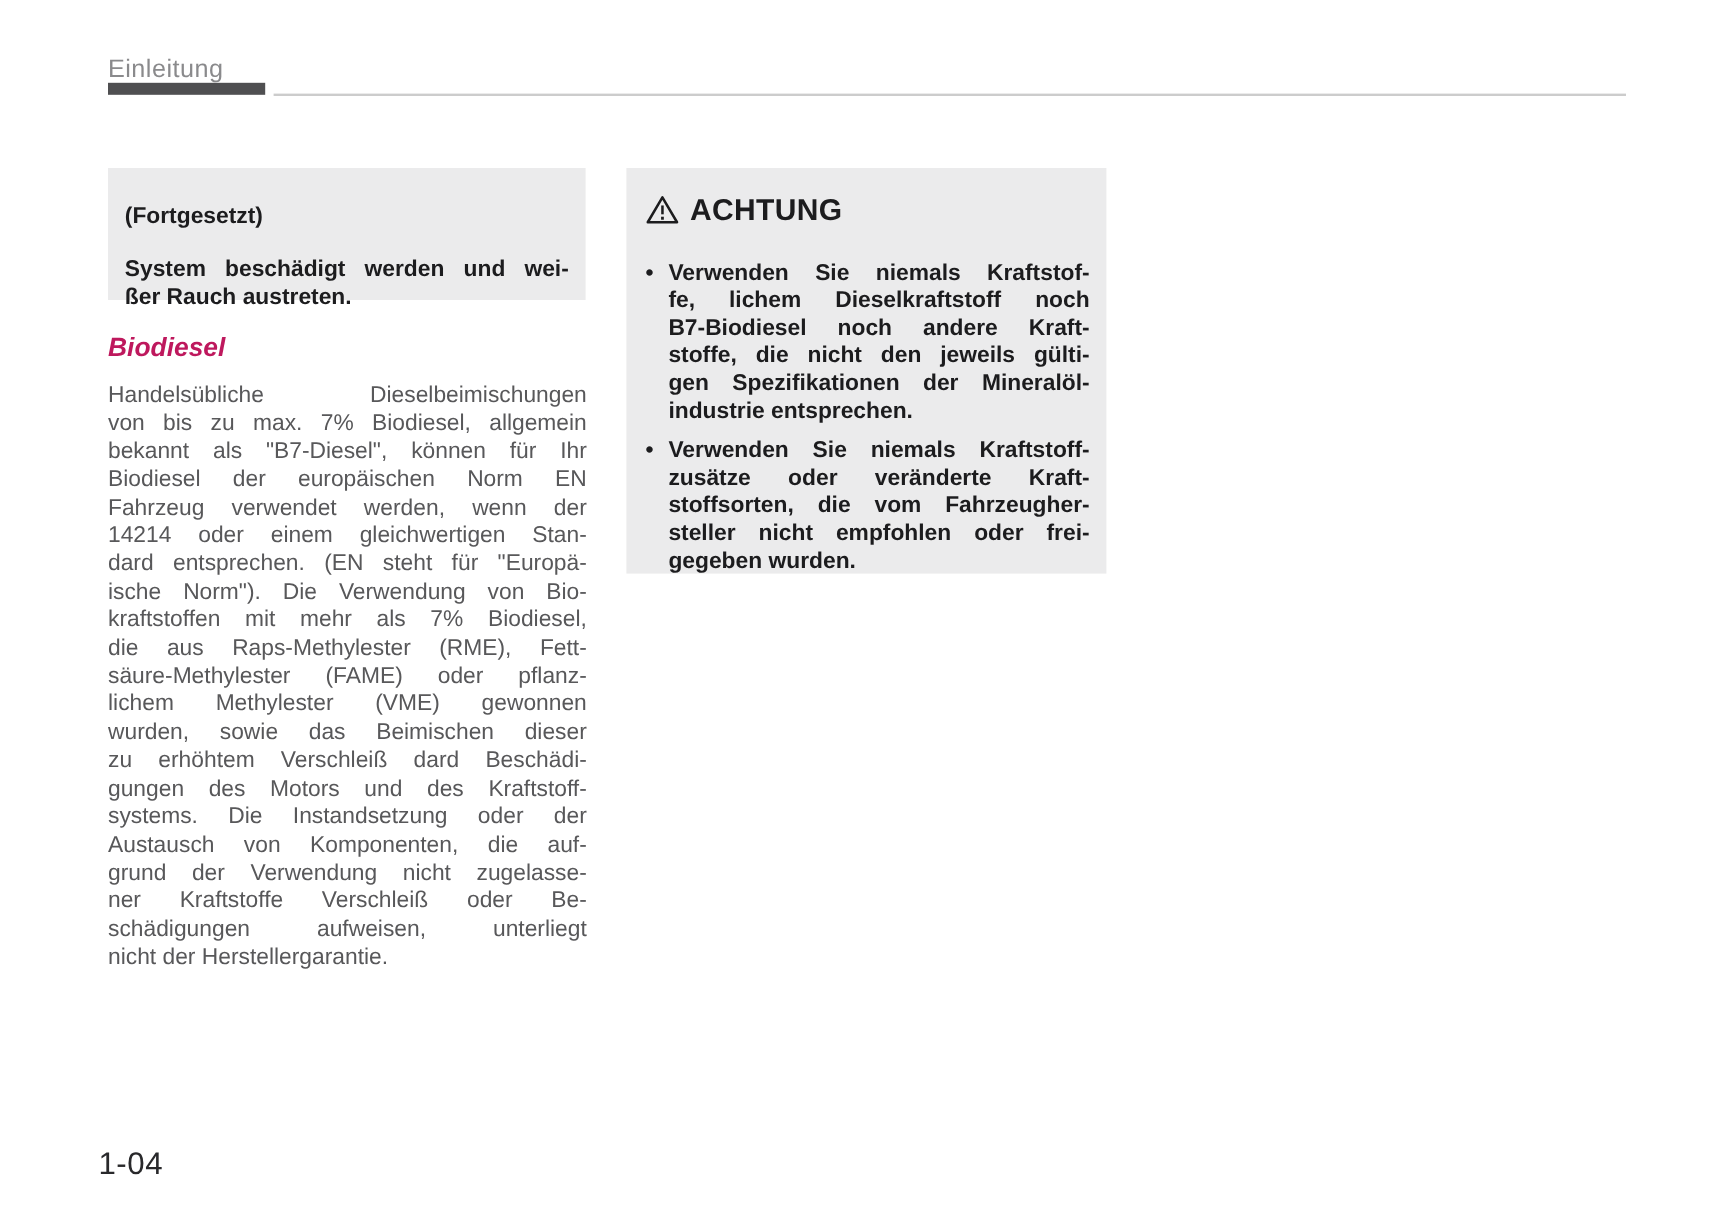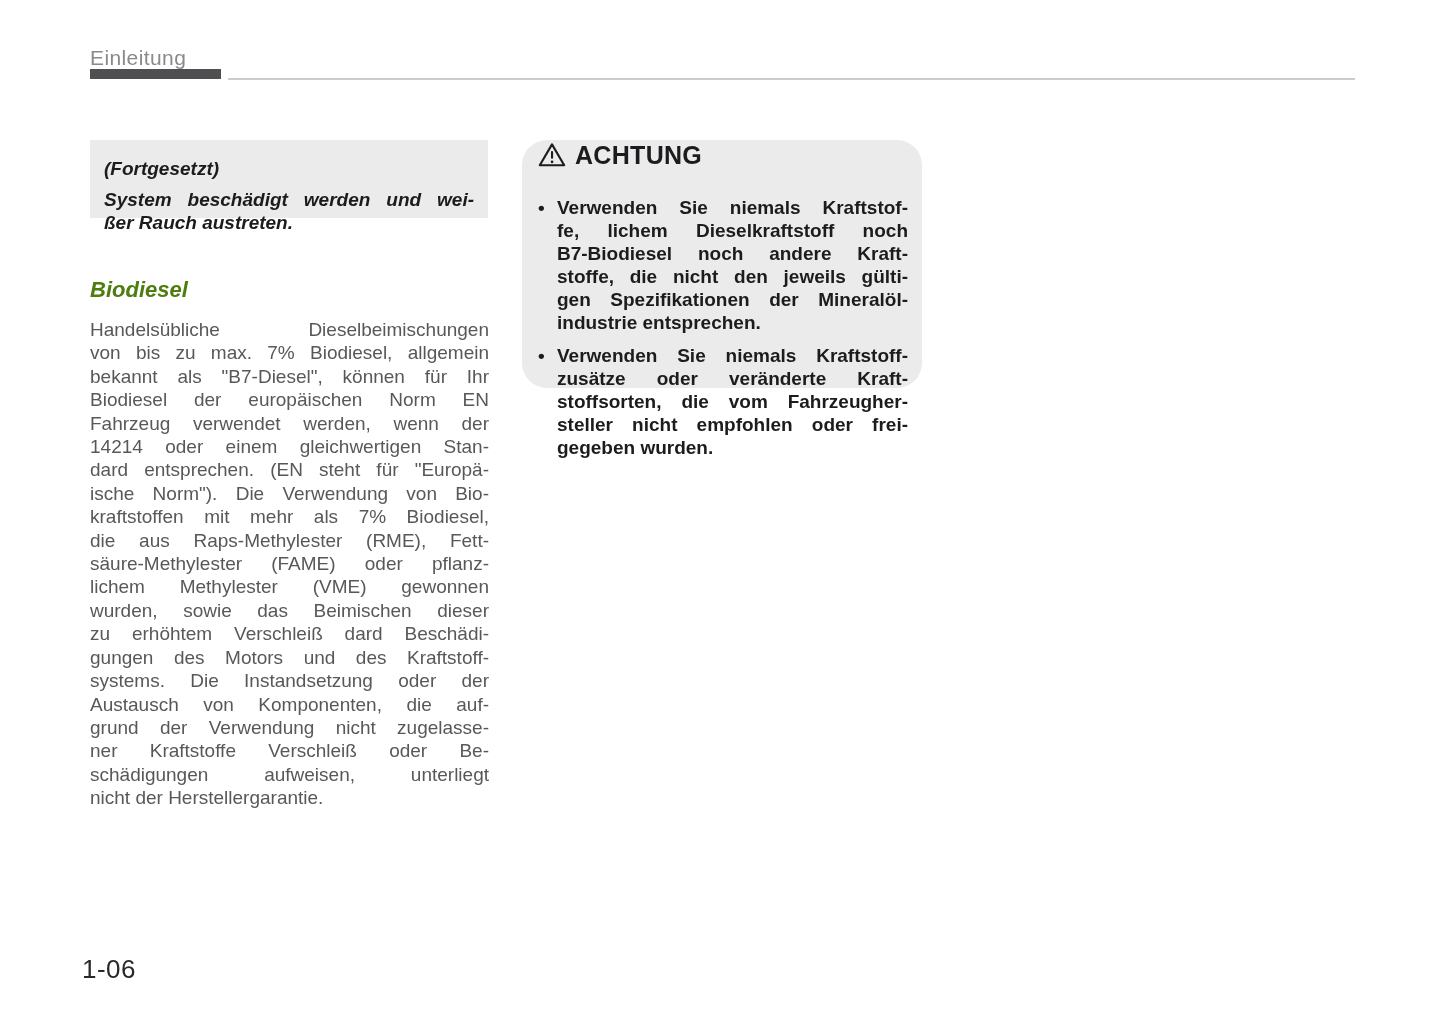--- a/index.html
+++ b/index.html
@@ -51,9 +51,8 @@
     left: 90px;
     top: 140px;
     width: 398px;
-    height: 78px;
-    padding: 18px 14px 0 14px;
-    font-style: italic;
+    height: 110px;
+    padding: 30px 14px 0 14px;
   }
   .continued-label {
     font-size: 19px;

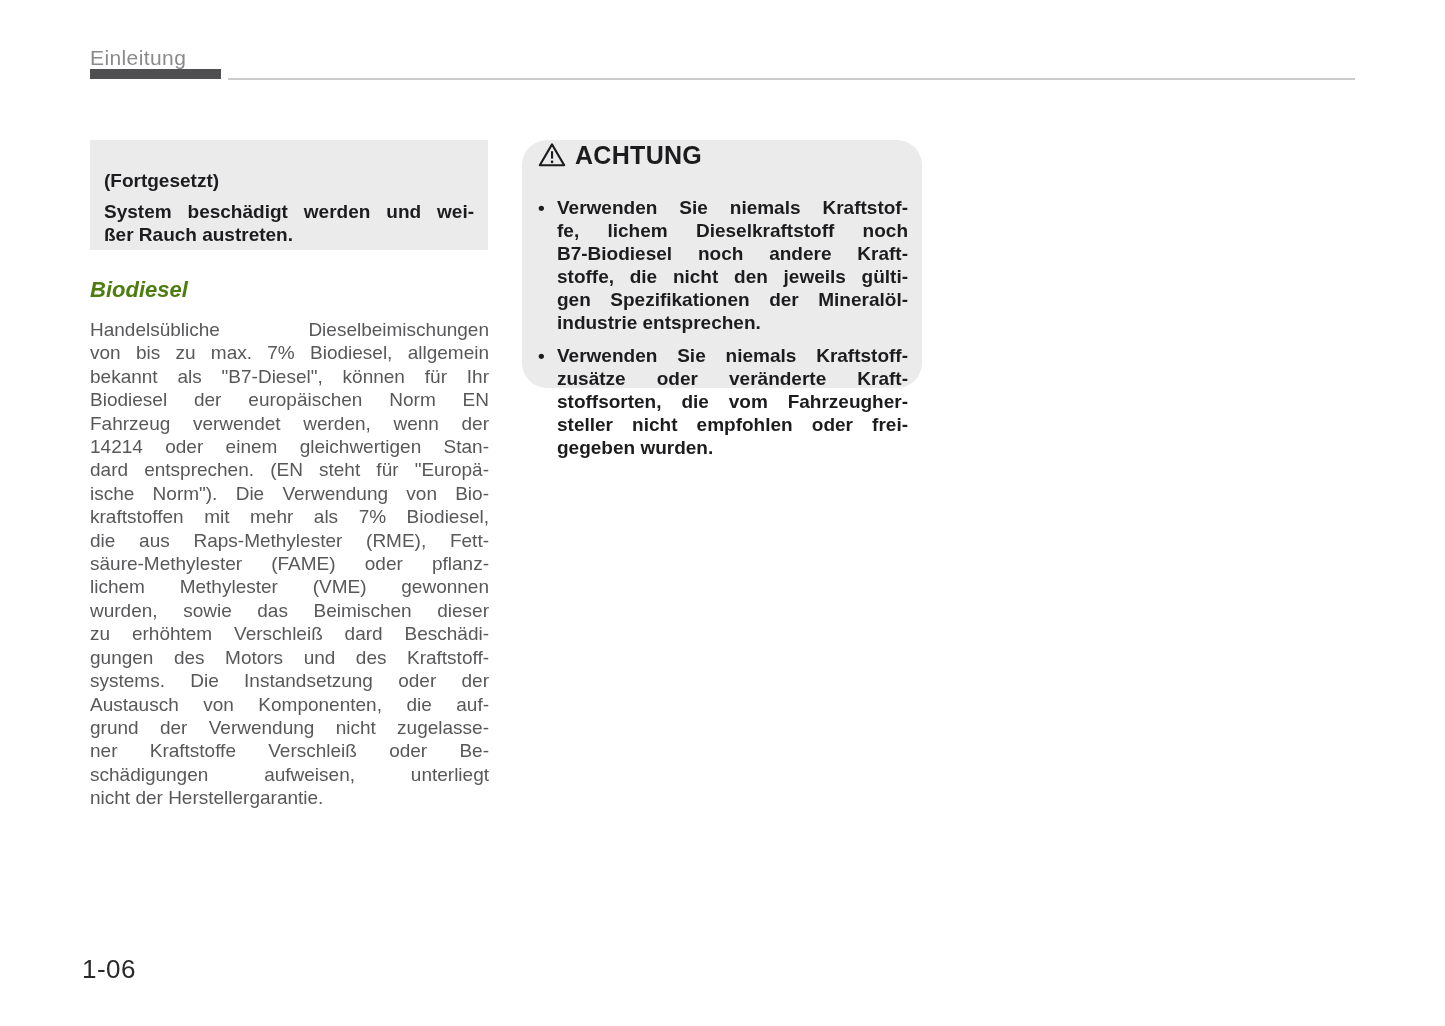--- a/index.html
+++ b/index.html
@@ -97,9 +97,8 @@
     left: 522px;
     top: 140px;
     width: 400px;
-    height: 248px;
-    padding: 0 14px 0 16px;
-    border-radius: 25px;
+    height: 338px;
+    padding: 20px 14px 0 16px;
   }
   .caution-header {
     display: flex;

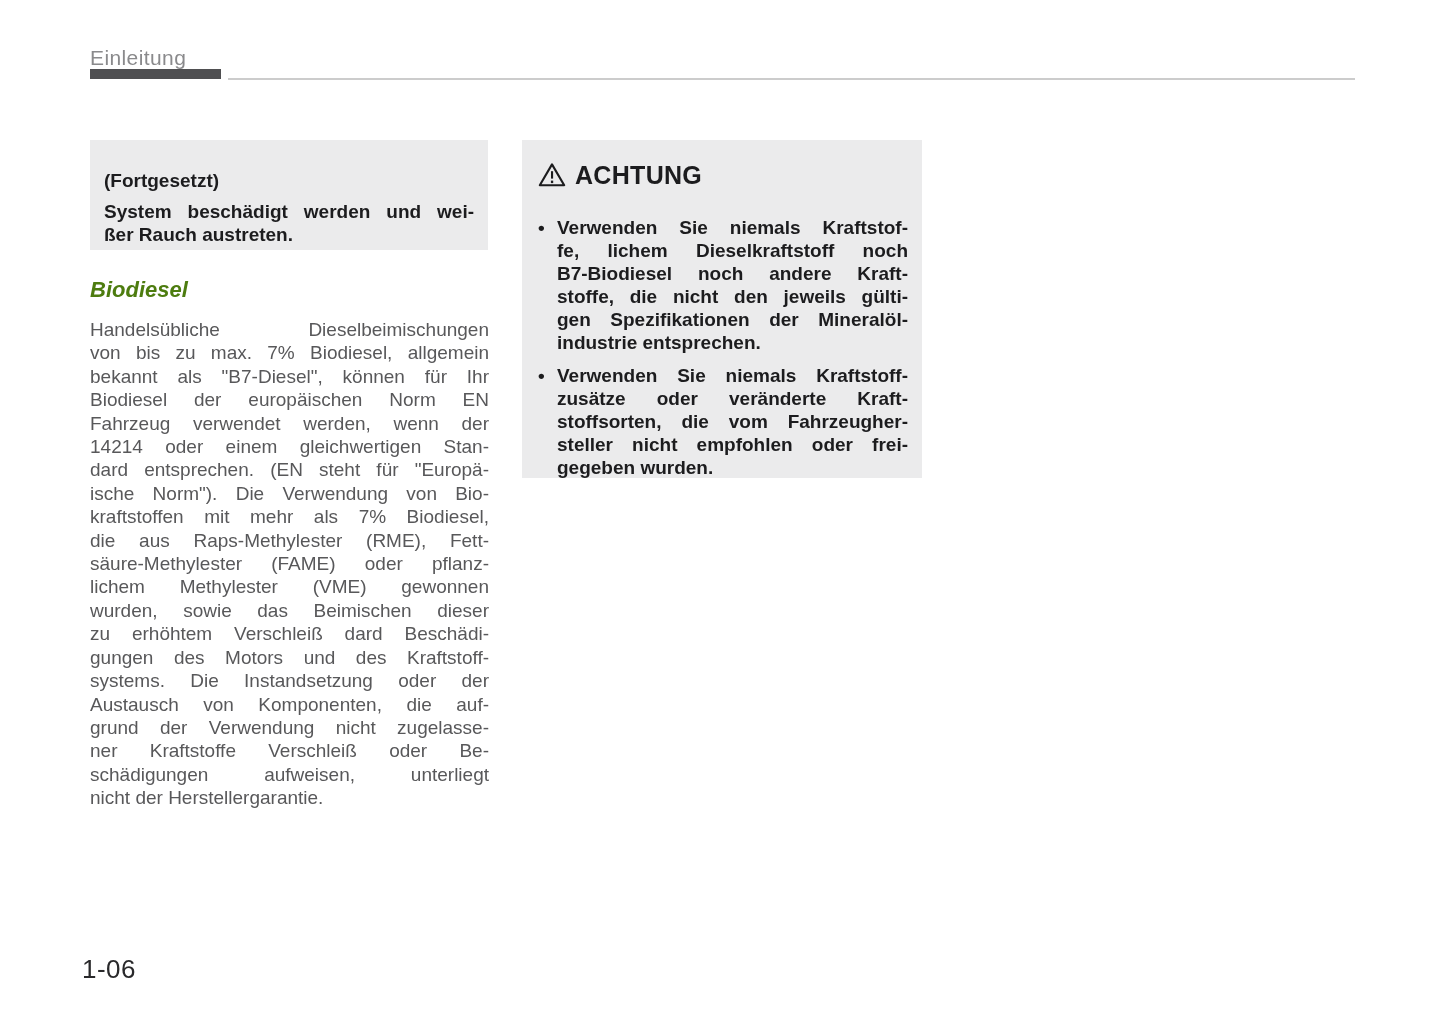--- a/index.html
+++ b/index.html
@@ -60,7 +60,7 @@
     color: #1c1c1e;
   }
   .box-bold-lines {
-    margin-top: 8px;
+    margin-top: 21px;
     font-size: 19px;
     font-weight: 700;
     color: #1c1c1e;

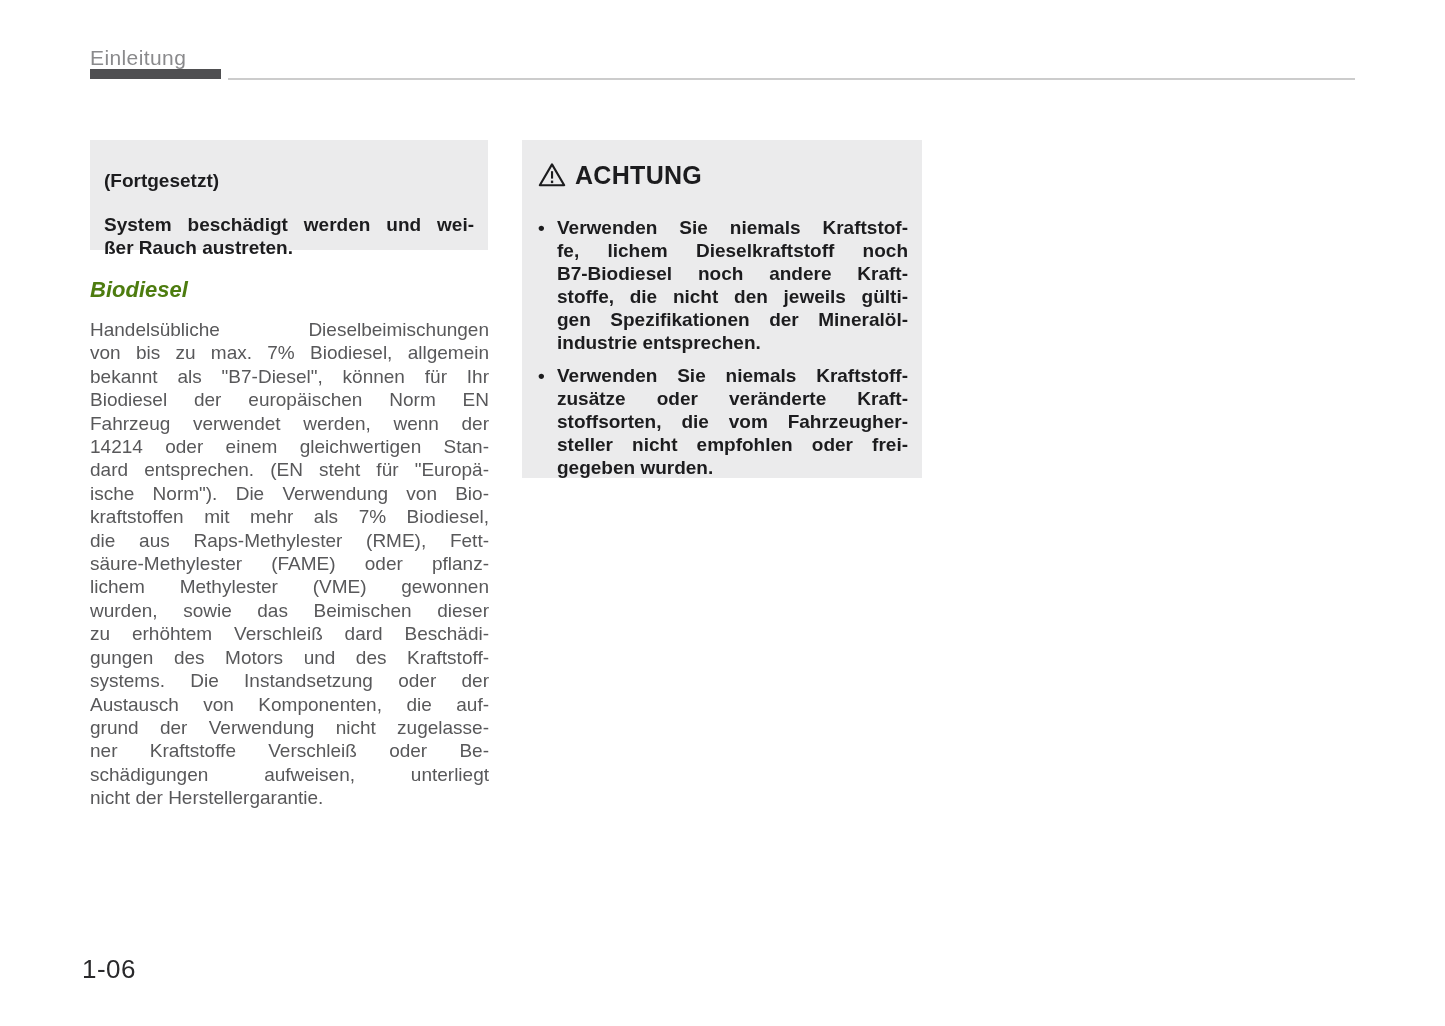--- a/index.html
+++ b/index.html
@@ -79,7 +79,7 @@
     font-size: 22px;
     font-weight: 700;
     font-style: italic;
-    color: #4d7c0f;
+    color: #be185d;
     text-align: center;
   }
   .body-lines {

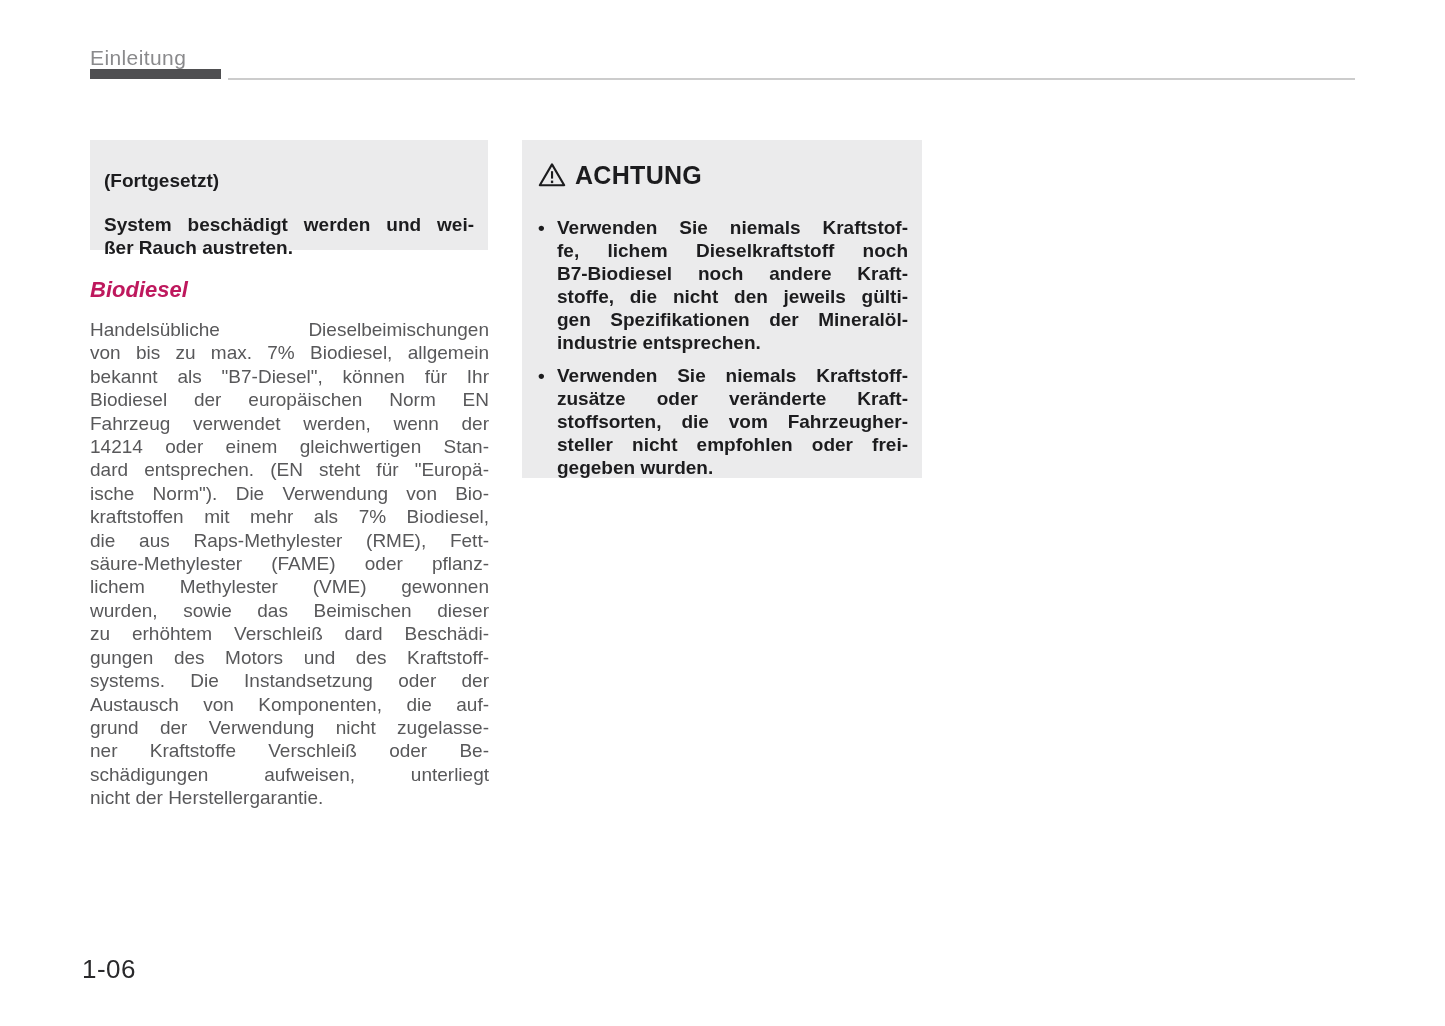--- a/index.html
+++ b/index.html
@@ -225,7 +225,7 @@
     </div>
   </div>
 
-  <div class="page-number">1-06</div>
+  <div class="page-number">1-04</div>
 
 </div>
 

